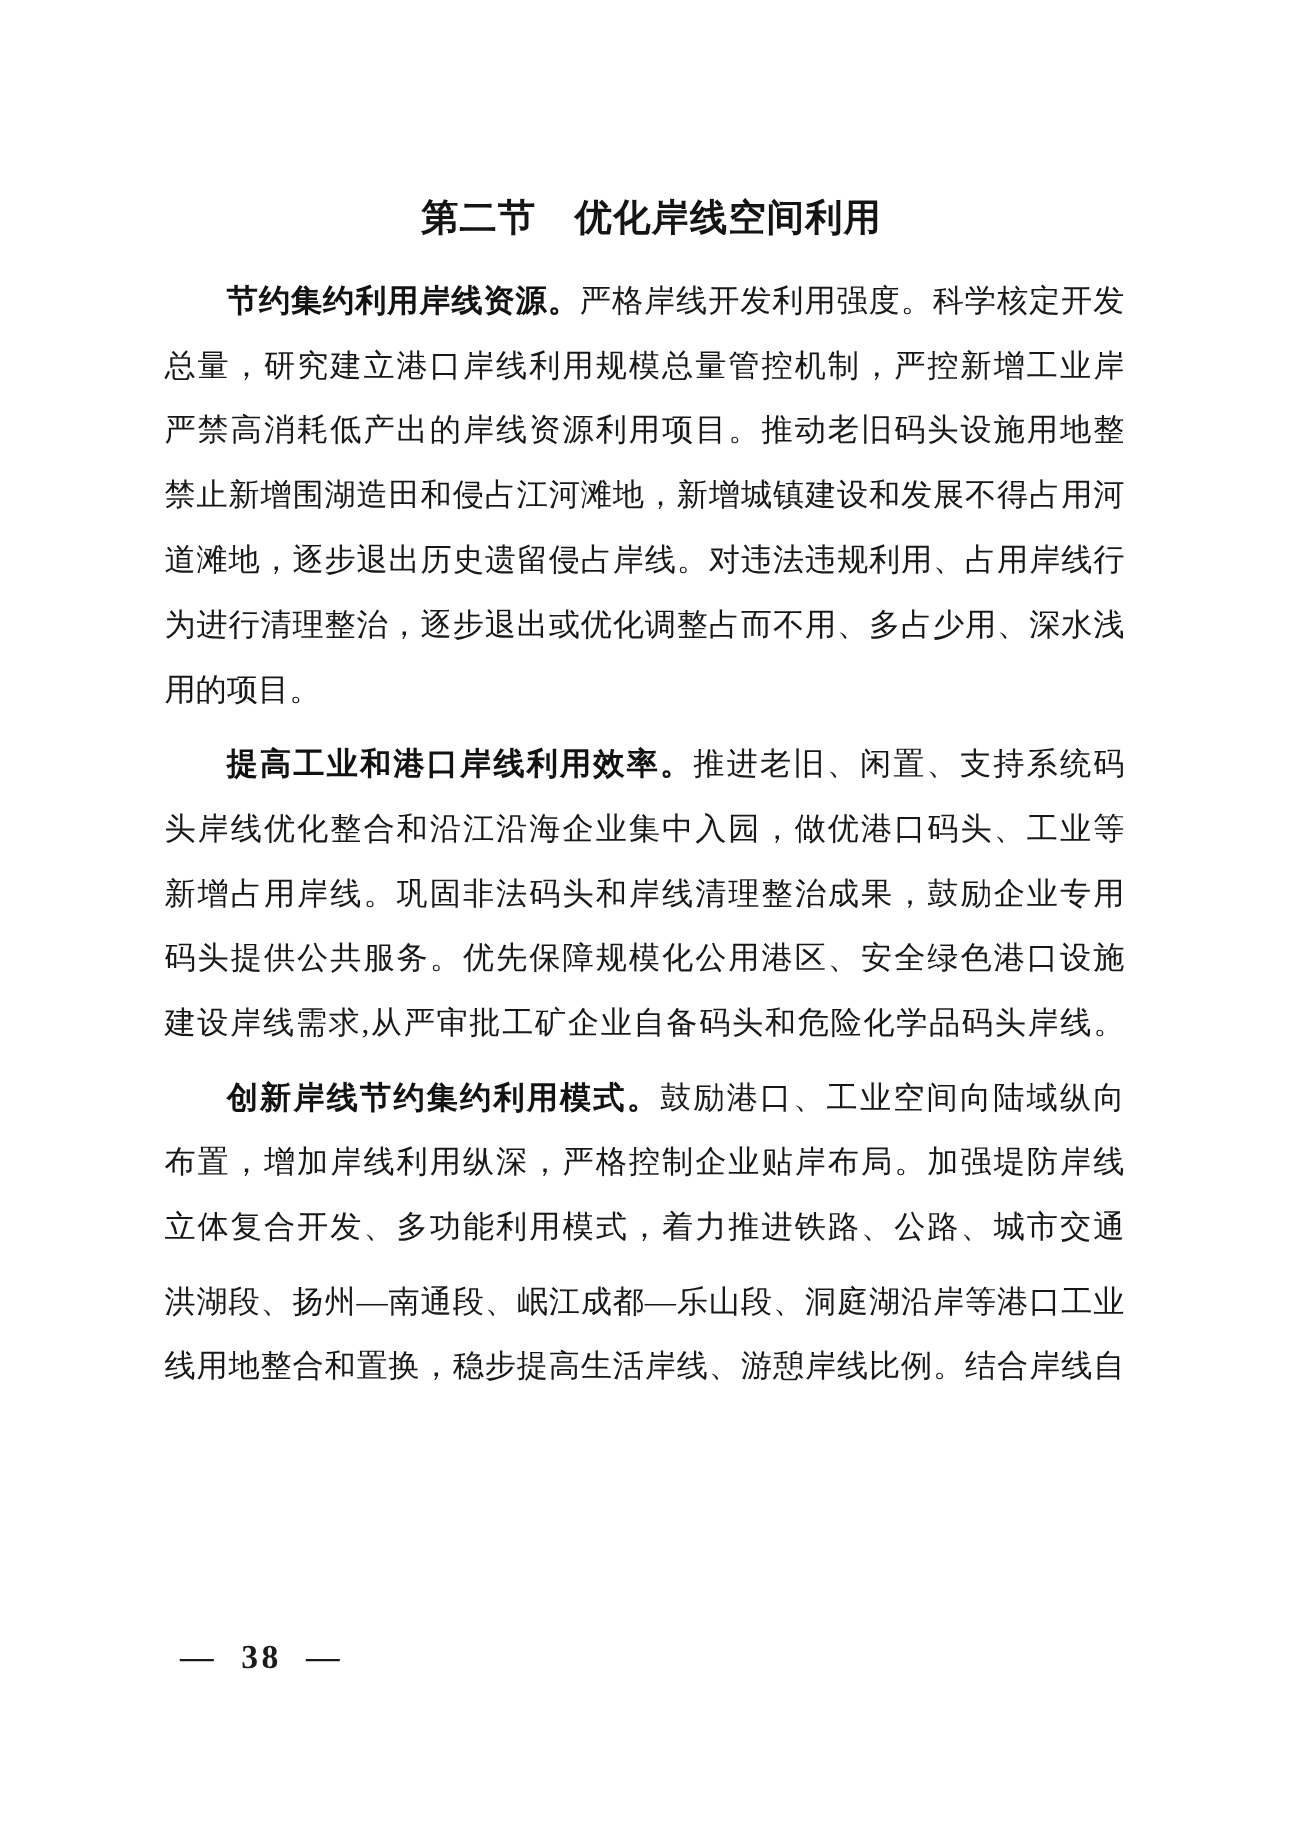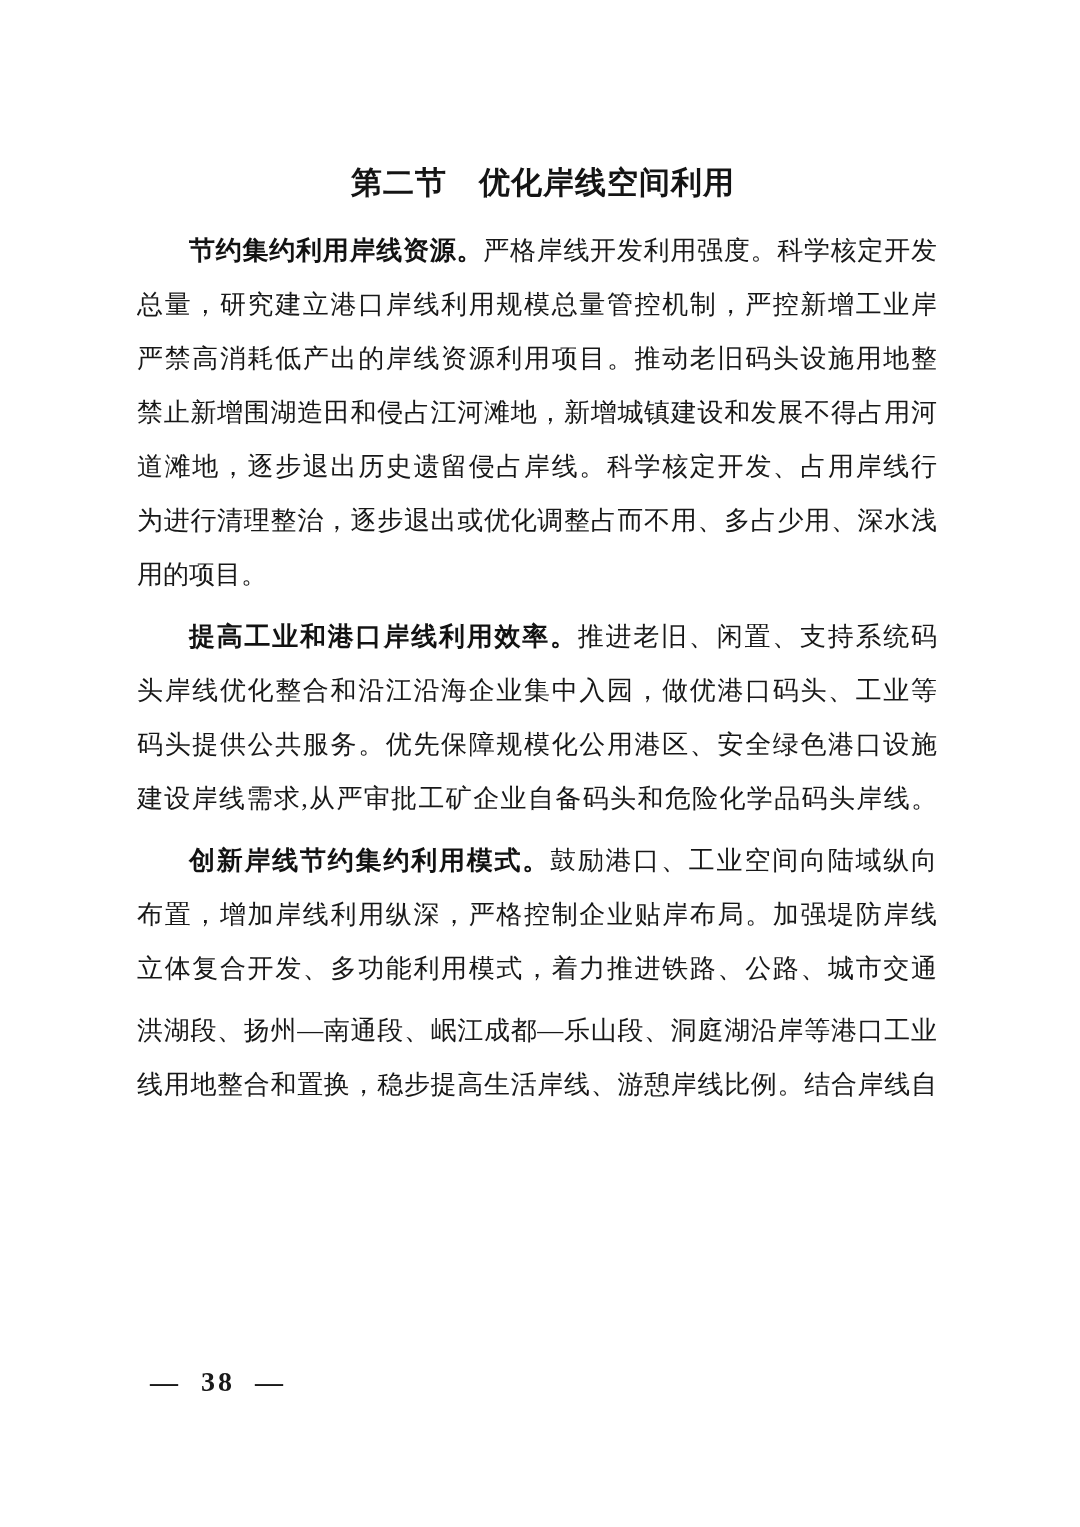--- a/index.html
+++ b/index.html
@@ -87,7 +87,7 @@
       <div class="line">总量，研究建立港口岸线利用规模总量管控机制，严控新增工业岸线，</div>
       <div class="line">严禁高消耗低产出的岸线资源利用项目。推动老旧码头设施用地整合。</div>
       <div class="line">禁止新增围湖造田和侵占江河滩地，新增城镇建设和发展不得占用河</div>
-      <div class="line">道滩地，逐步退出历史遗留侵占岸线。科学核定开发、占用岸线行</div>
+      <div class="line">道滩地，逐步退出历史遗留侵占岸线。对违法违规利用、占用岸线行</div>
       <div class="line">为进行清理整治，逐步退出或优化调整占而不用、多占少用、深水浅</div>
       <div class="line end">用的项目。</div>
     </div>

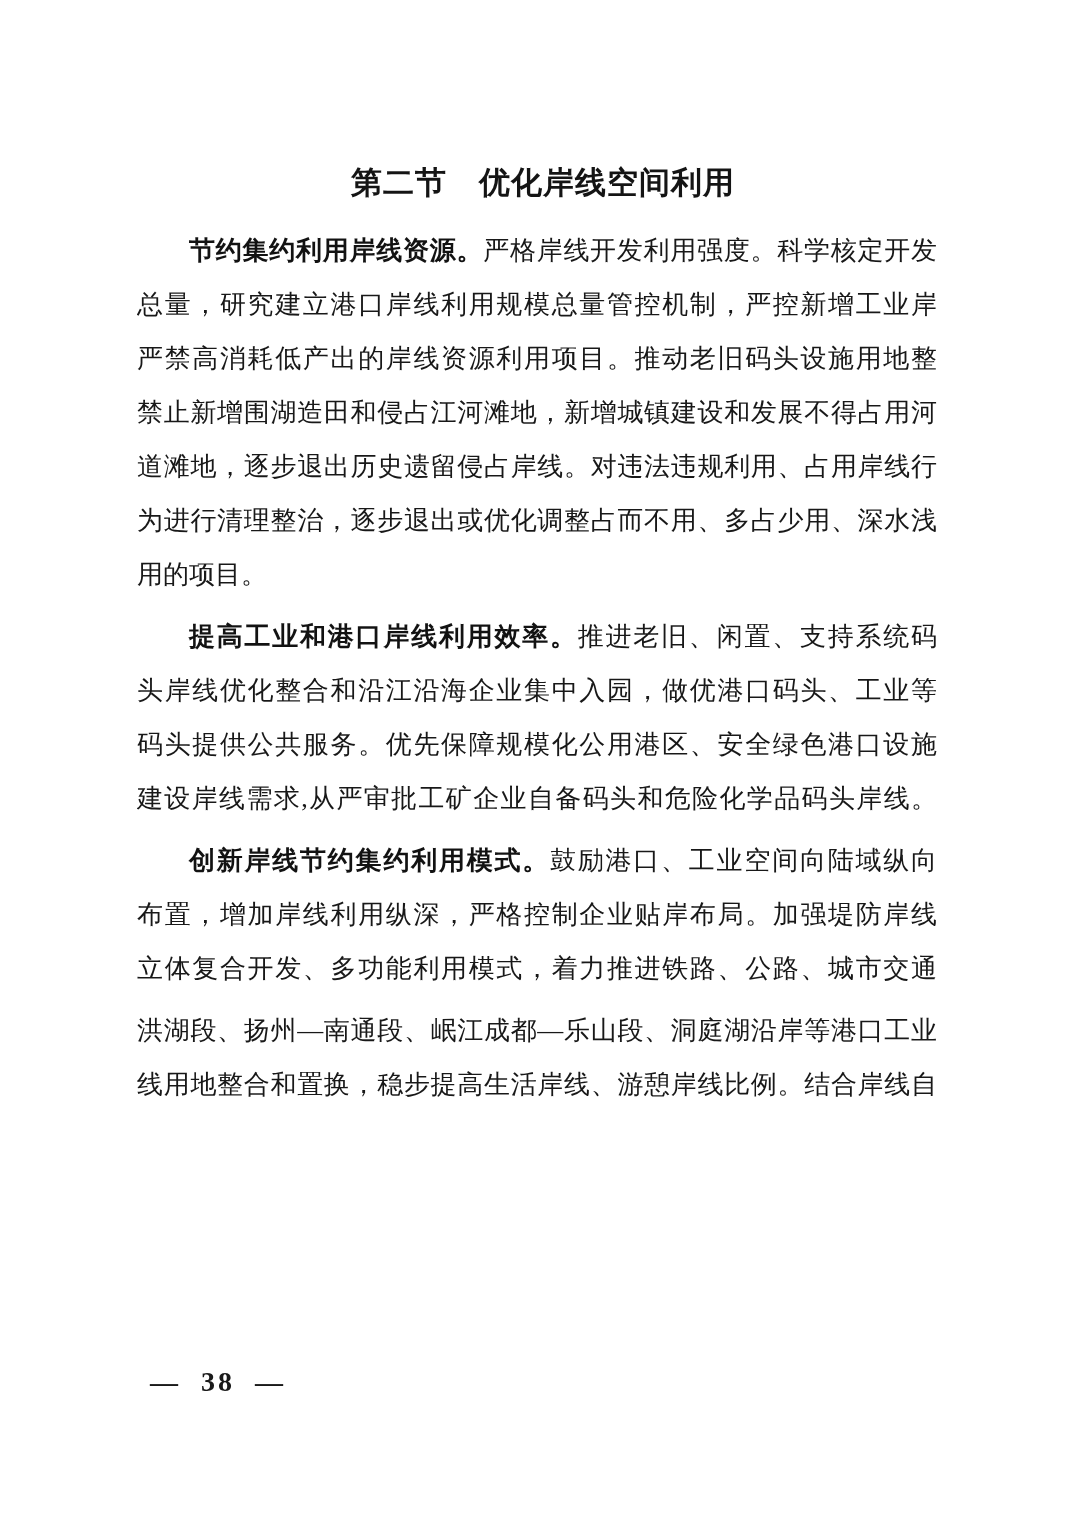--- a/index.html
+++ b/index.html
@@ -95,6 +95,7 @@
     <div class="para">
       <div class="line fl"><span class="lead">提高工业和港口岸线利用效率。</span><span>推进老旧、闲置、支持系统码</span></div>
       <div class="line">头岸线优化整合和沿江沿海企业集中入园，做优港口码头、工业等</div>
+      <div class="line">新增占用岸线。巩固非法码头和岸线清理整治成果，鼓励企业专用</div>
       <div class="line">码头提供公共服务。优先保障规模化公用港区、安全绿色港口设施</div>
       <div class="line">建设岸线需求,从严审批工矿企业自备码头和危险化学品码头岸线。</div>
     </div>

